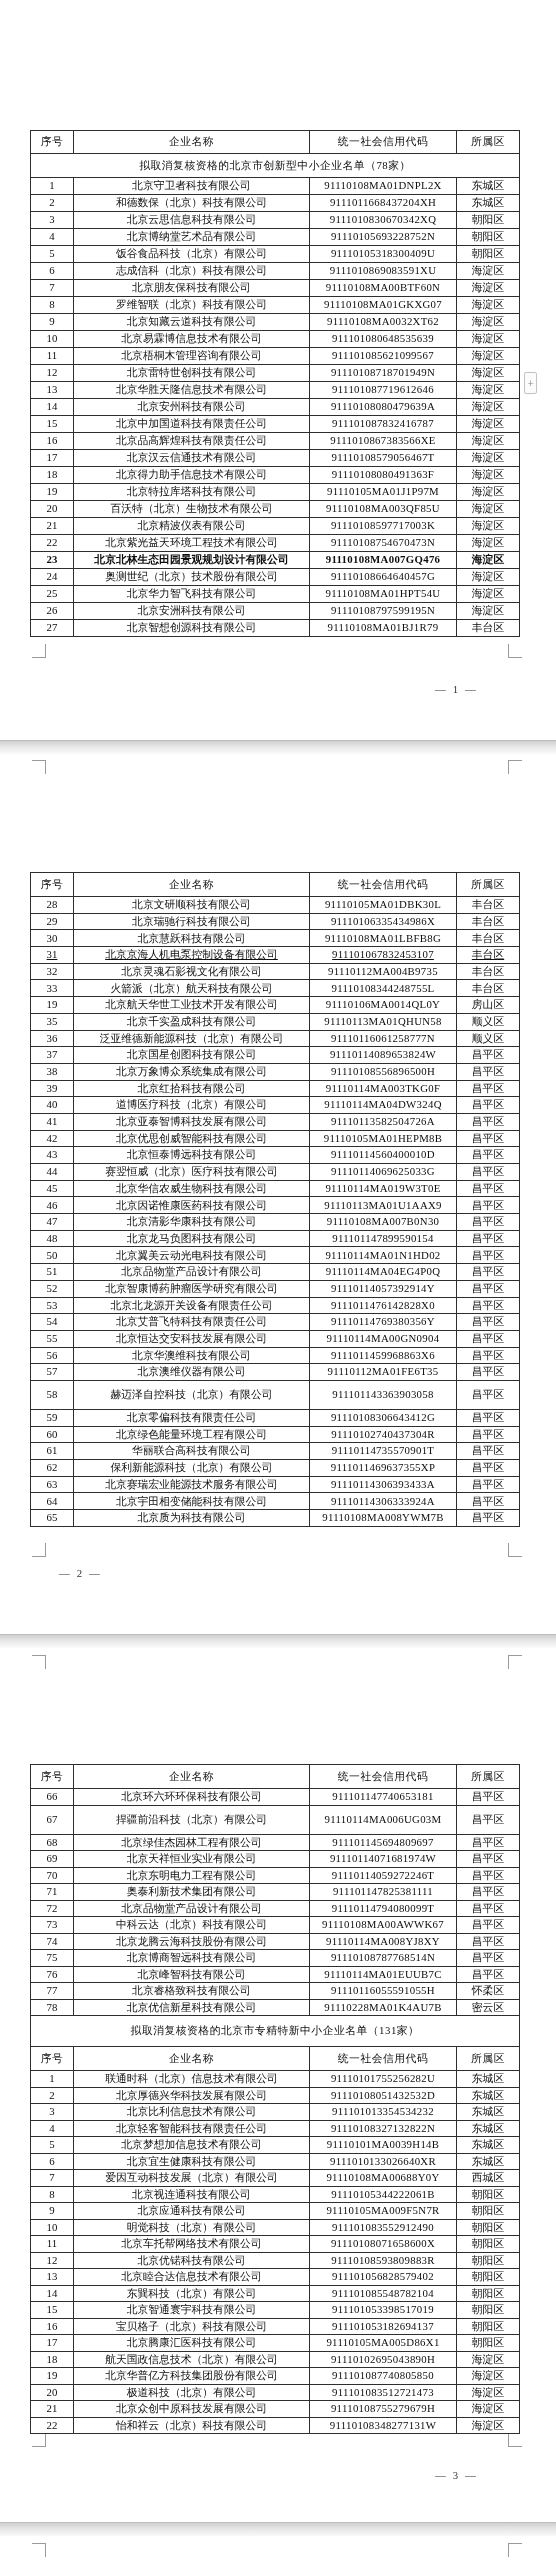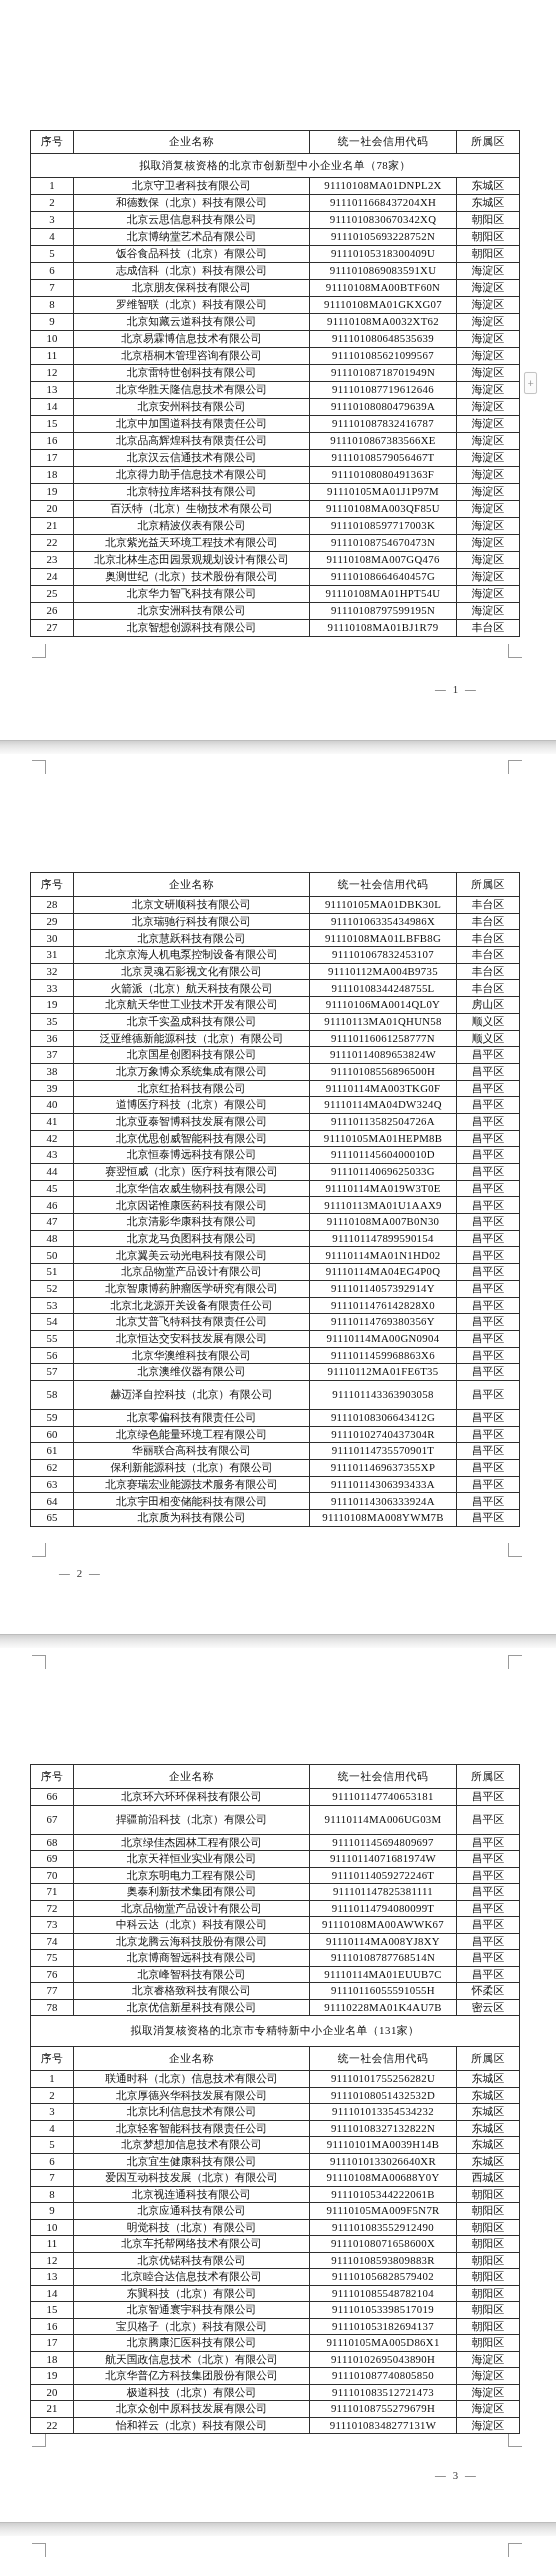--- a/index.html
+++ b/index.html
@@ -221,7 +221,7 @@
           <td class="code">91110108754670473N</td>
           <td>海淀区</td>
         </tr>
-        <tr style="height: 17px;">
+        <tr style="height: 17px; font-weight: bold;">
           <td>23</td>
           <td>北京北林生态田园景观规划设计有限公司</td>
           <td class="code">91110108MA007GQ476</td>

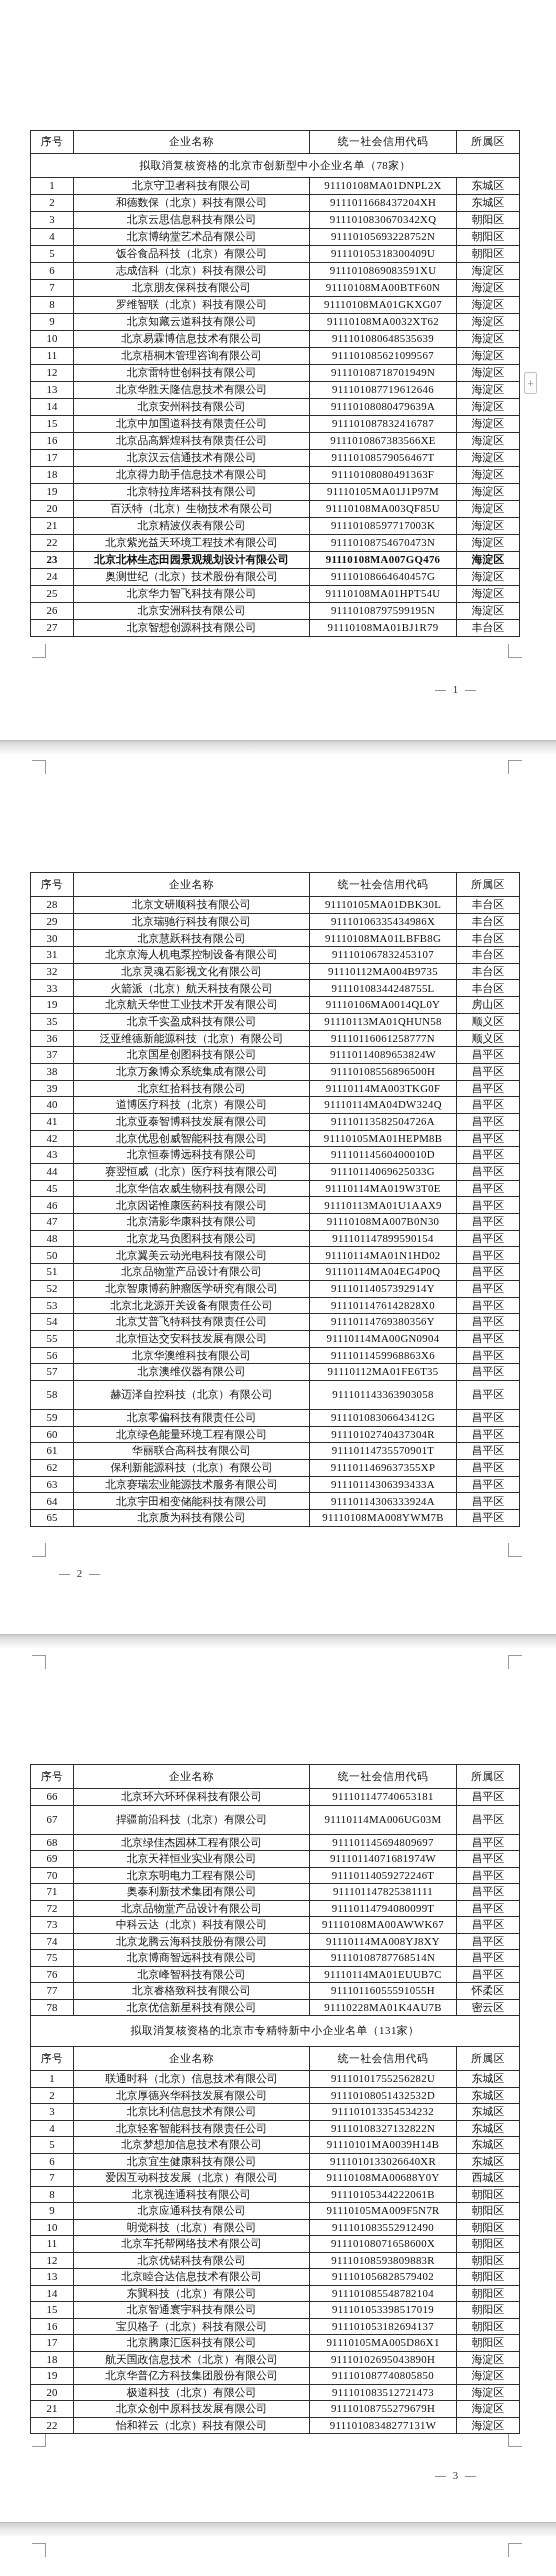--- a/index.html
+++ b/index.html
@@ -291,7 +291,7 @@
           <td class="code">91110108MA01LBFB8G</td>
           <td>丰台区</td>
         </tr>
-        <tr style="height: 16.7px;">
+        <tr style="height: 16.7px; text-decoration: underline;">
           <td>31</td>
           <td>北京京海人机电泵控制设备有限公司</td>
           <td class="code">911101067832453107</td>

